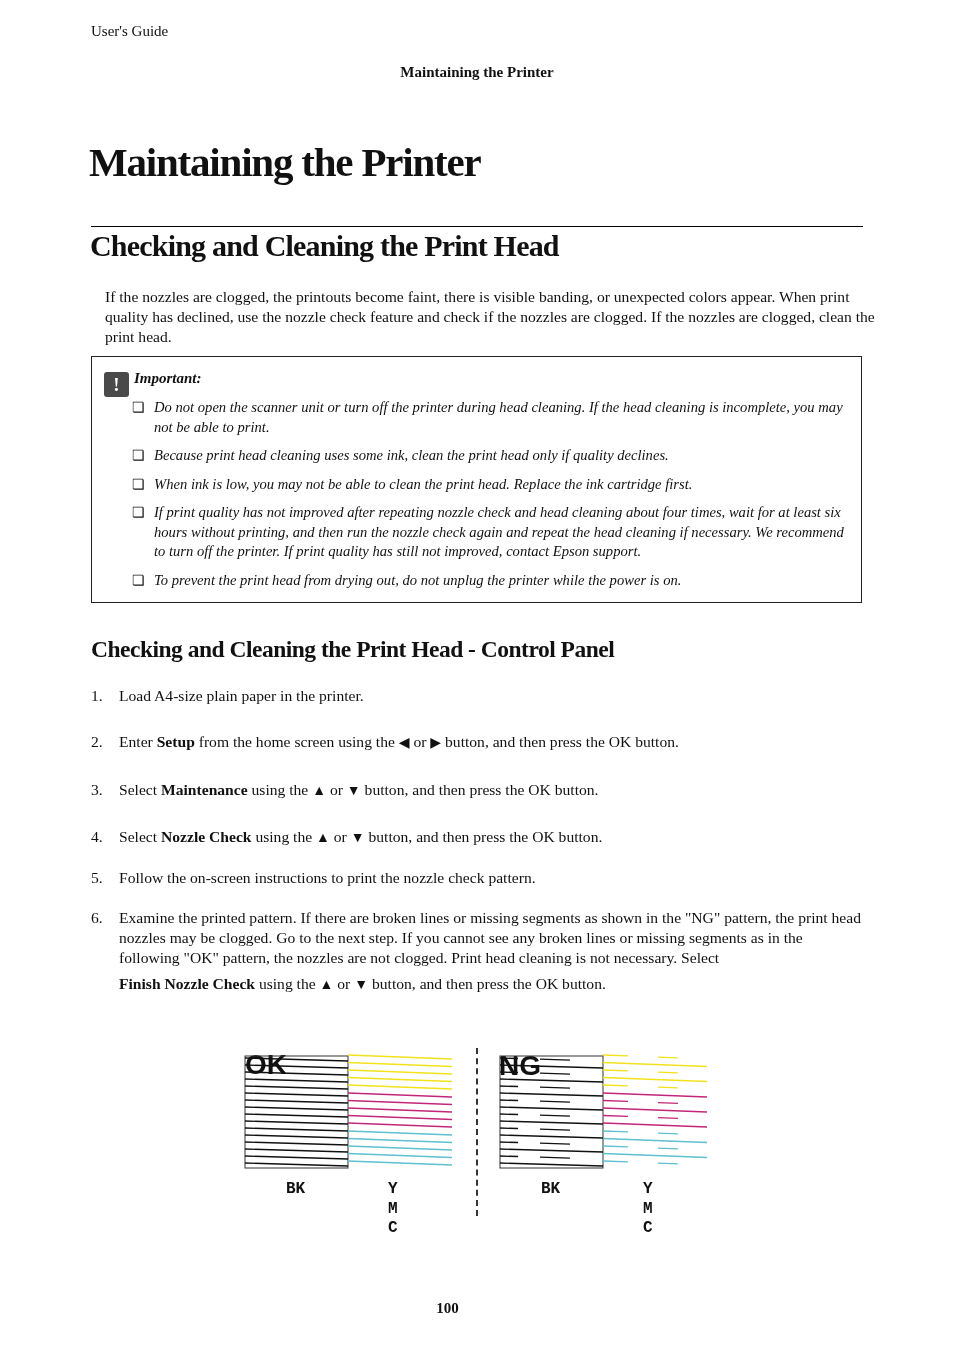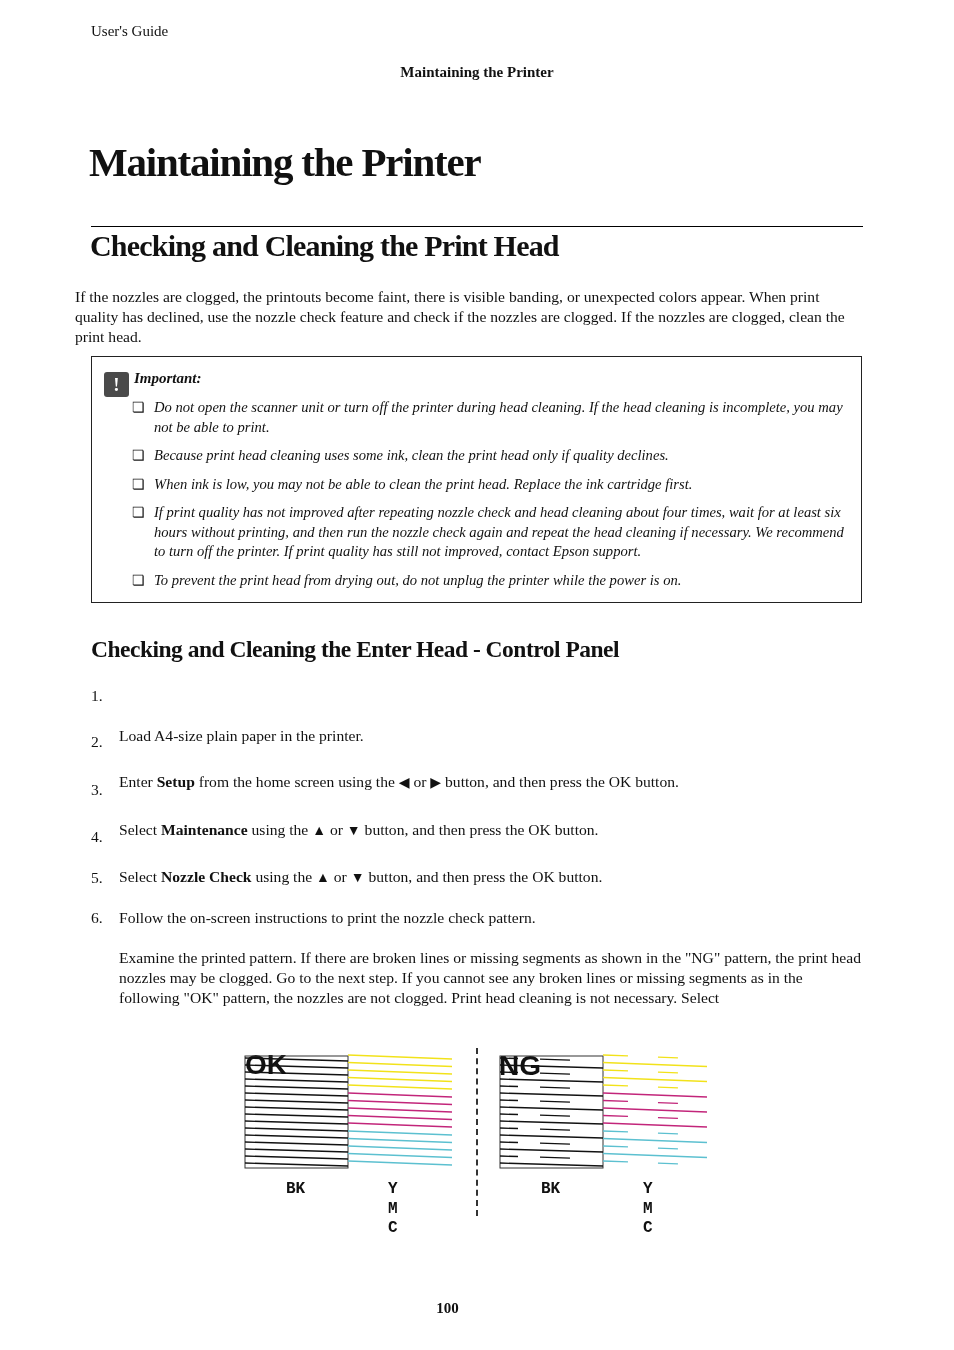--- a/index.html
+++ b/index.html
@@ -15,7 +15,7 @@
   #rule { left: 91px; top: 226px; width: 772px; height: 1px; background: #000; }
   #h2 { left: 90px; top: 229px; font-size: 30px; font-weight: bold; letter-spacing: -0.8px; margin: 0; }
 
-  #intro { left: 75px; top: 287px; width: 772px; font-size: 15.6px; line-height: 20px; }
+  #intro { left: 105px; top: 287px; width: 772px; font-size: 15.6px; line-height: 20px; }
 
   #important-box { left: 91px; top: 356px; width: 771px; height: 247px; border: 1px solid #222; box-sizing: border-box; }
   #important-icon { left: 104px; top: 372px; width: 25px; height: 25px; background: #4a4a4a; border-radius: 3px; color: #fff; font-weight: bold; font-size: 19px; text-align: center; line-height: 25px; }

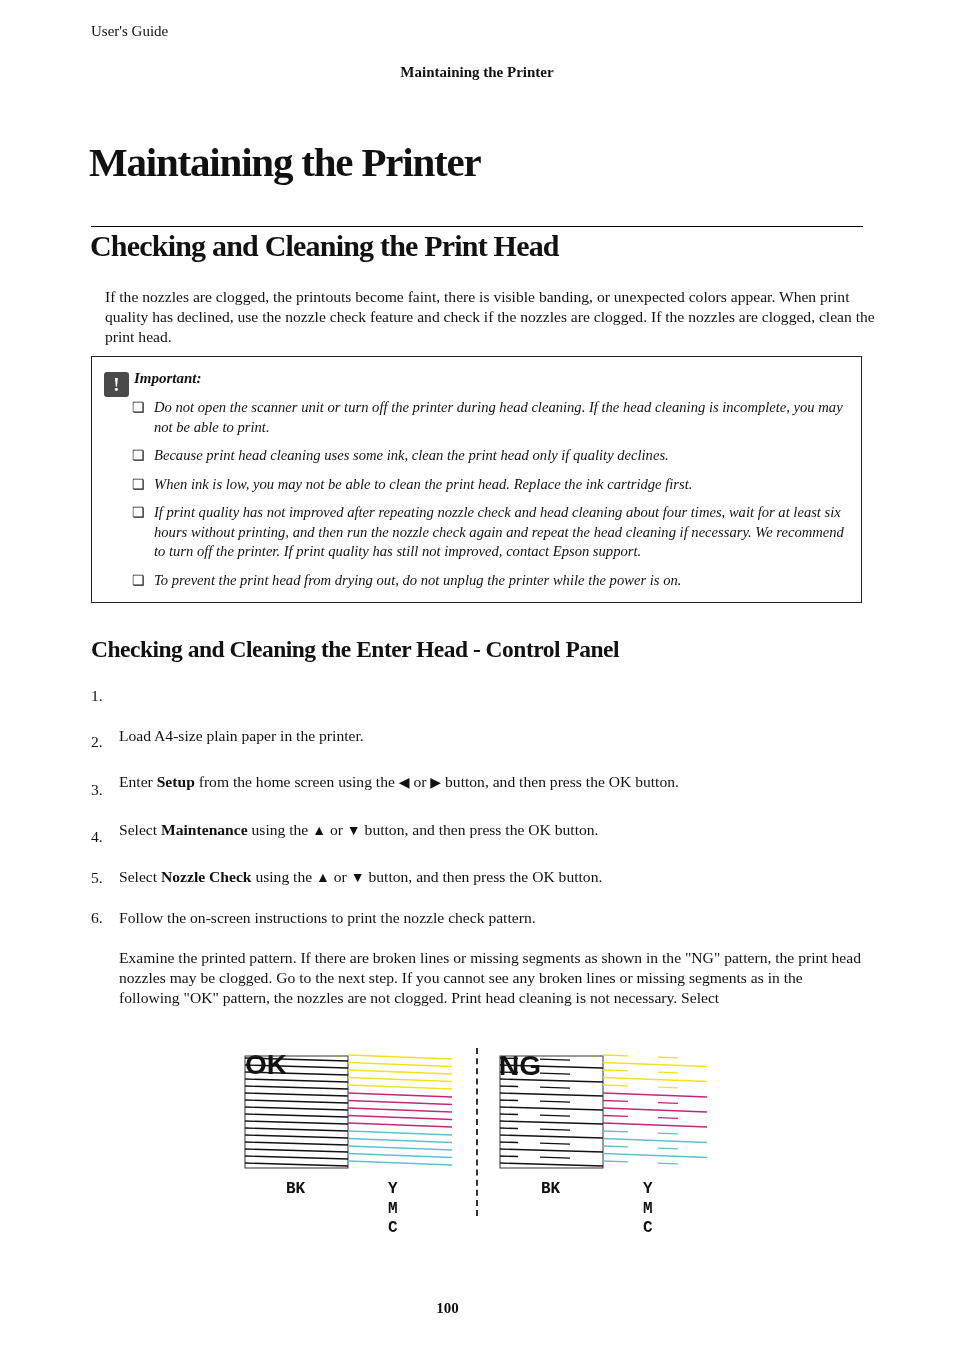--- a/index.html
+++ b/index.html
@@ -74,7 +74,7 @@
   <span class="txt">To prevent the print head from drying out, do not unplug the printer while the power is on.</span>
 </div>
 
-<h3 class="abs sans" id="h3">Checking and Cleaning the Enter Head - Control Panel</h3>
+<h3 class="abs sans" id="h3">Checking and Cleaning the Print Head - Control Panel</h3>
 
 <div class="step serif" style="top:686px">
   <span class="num">1.</span>

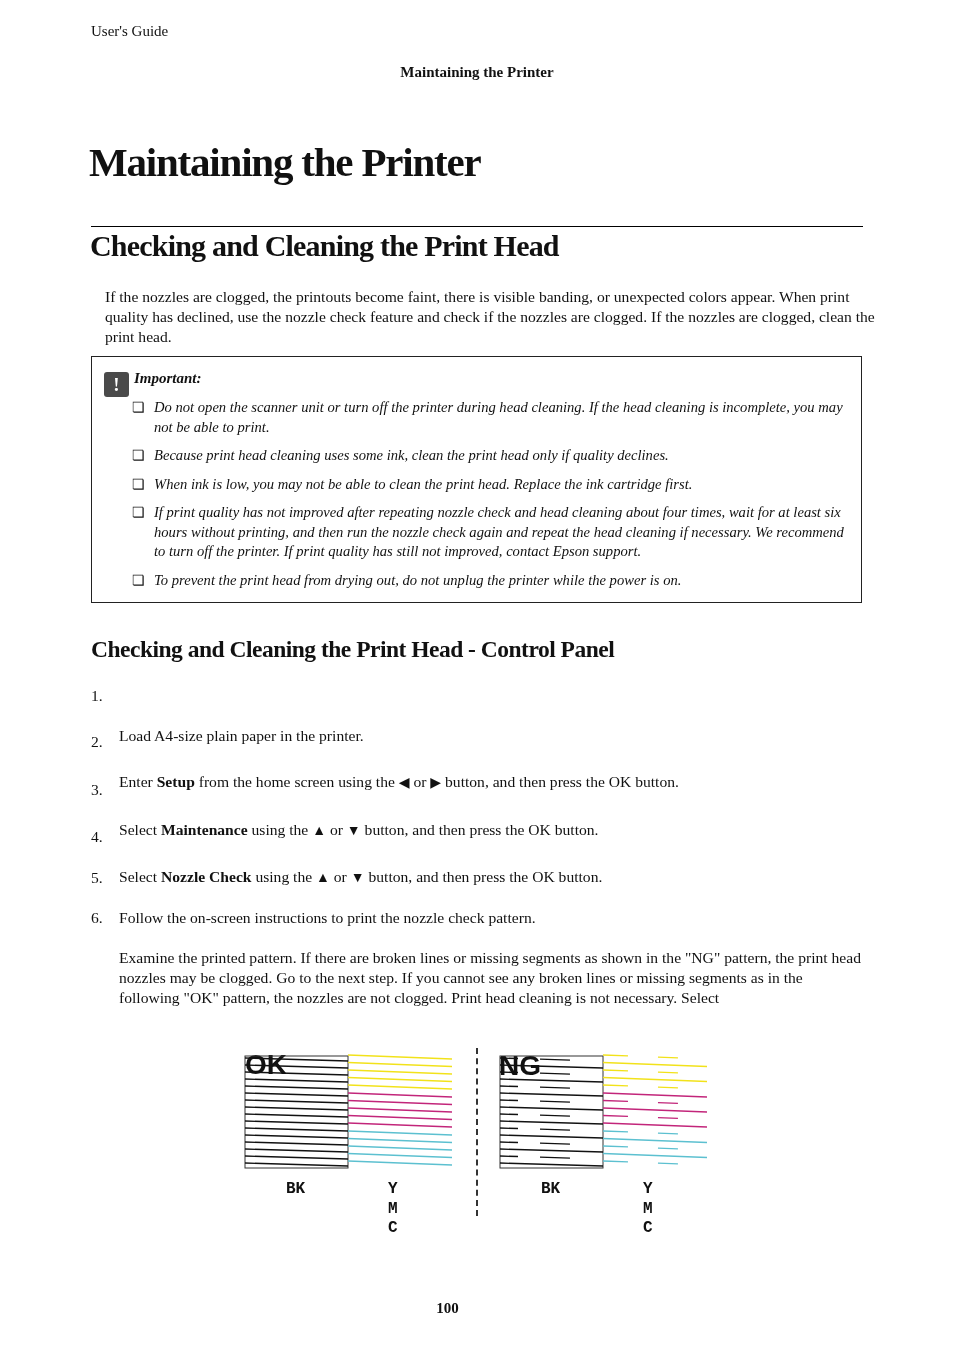--- a/index.html
+++ b/index.html
@@ -29,7 +29,7 @@
 
   .step { position: absolute; left: 91px; width: 772px; font-size: 15.6px; line-height: 20px; }
   .step .num { position: absolute; left: 0; top: 0; }
-  .step .body { display: block; margin-left: 28px; margin-top: 40px; }
+  .step .body { display: block; margin-left: 28px; }
   .tri { font-size: 14px; display: inline-block; }
 
   .pat-label { position: absolute; font-size: 28px; font-weight: bold; font-family: "Liberation Sans", "DejaVu Sans", sans-serif; margin-top: 31px; }

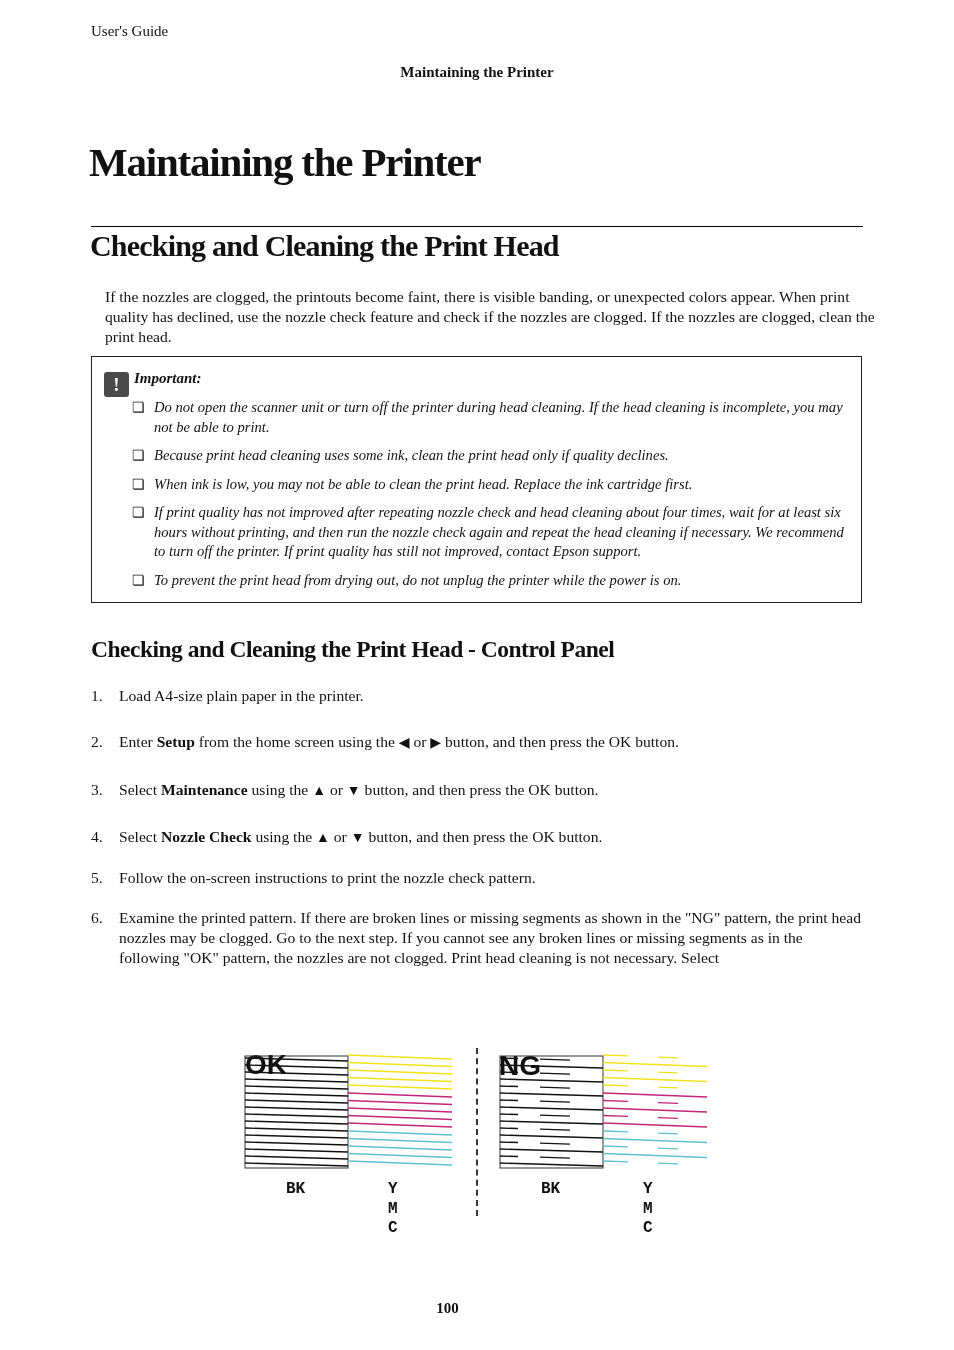--- a/index.html
+++ b/index.html
@@ -111,6 +111,9 @@
   <span class="num">6.</span>
   <span class="body">
     <span>Examine the printed pattern. If there are broken lines or missing segments as shown in the "NG" pattern, the print head nozzles may be clogged. Go to the next step. If you cannot see any broken lines or missing segments as in the following "OK" pattern, the nozzles are not clogged. Print head cleaning is not necessary. Select</span>
+    <span style="display:block; margin-top:6px;">
+      <b>Finish Nozzle Check</b><span> using the </span><span class="tri">▲</span><span> or </span><span class="tri">▼</span><span> button, and then press the OK button.</span>
+    </span>
   </span>
 </div>
 

